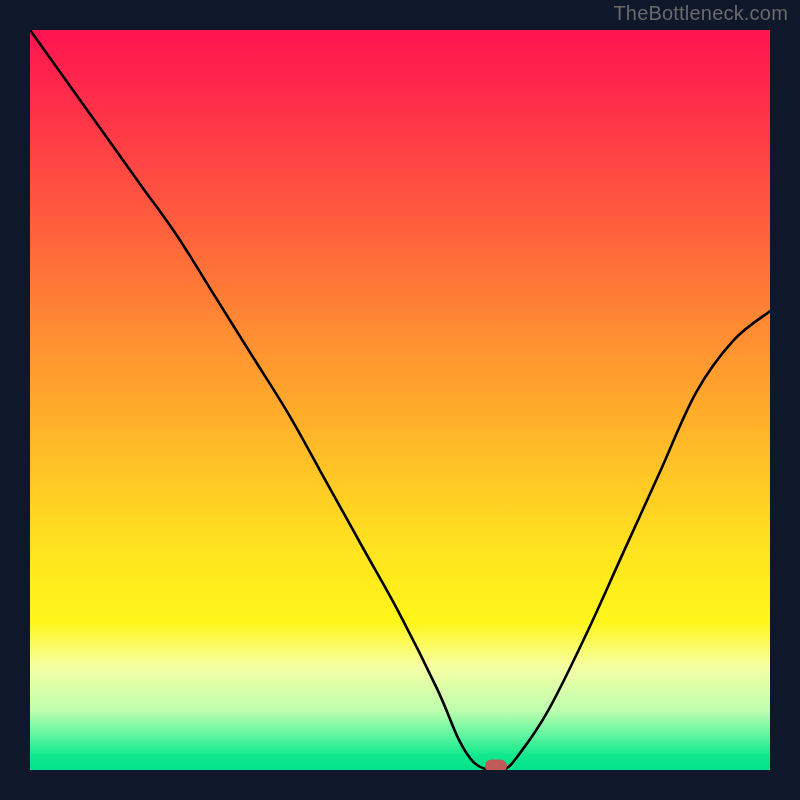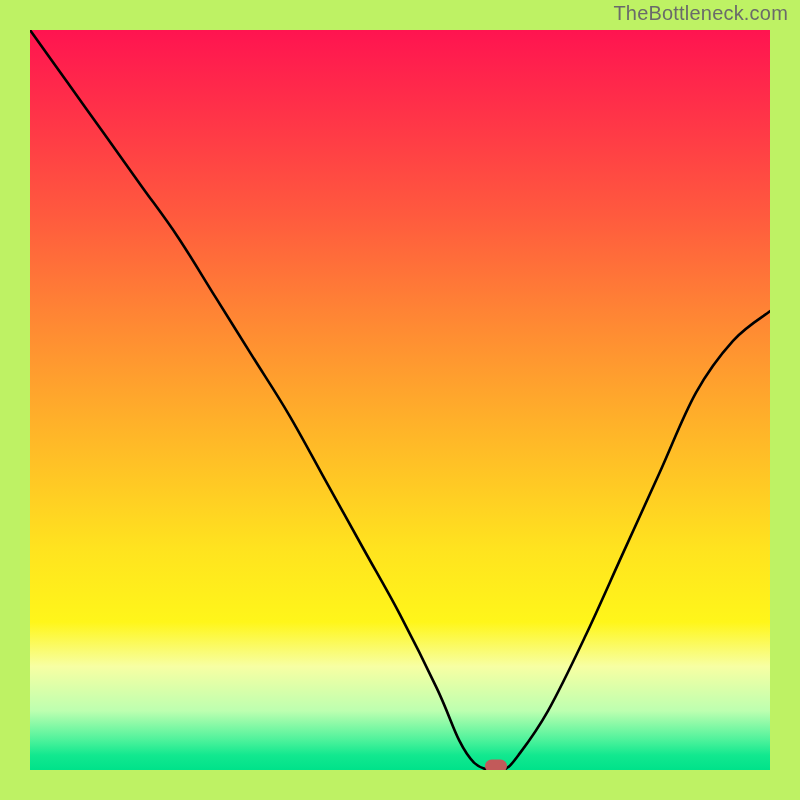--- a/index.html
+++ b/index.html
@@ -15,7 +15,7 @@
     position: relative;
     width: 800px;
     height: 800px;
-    background: #bef264;
+    background: #0f172a;
   }
   .watermark {
     position: absolute;

